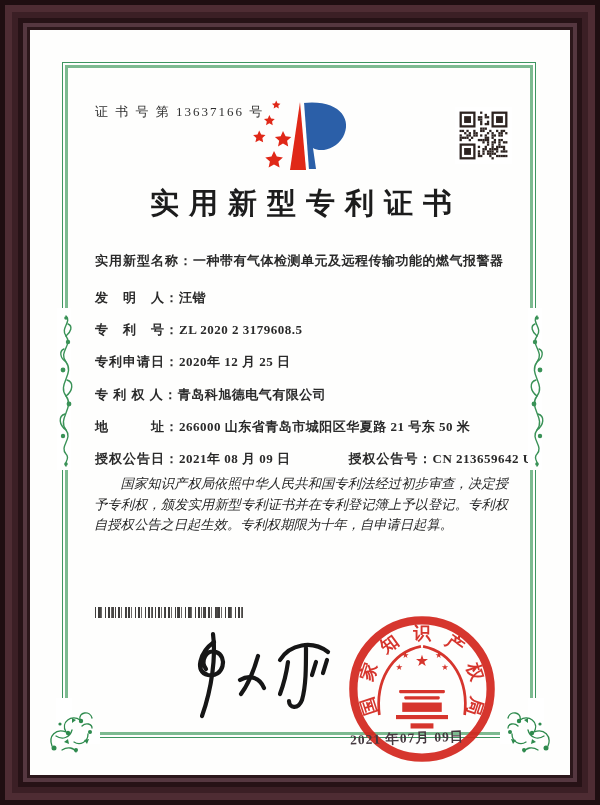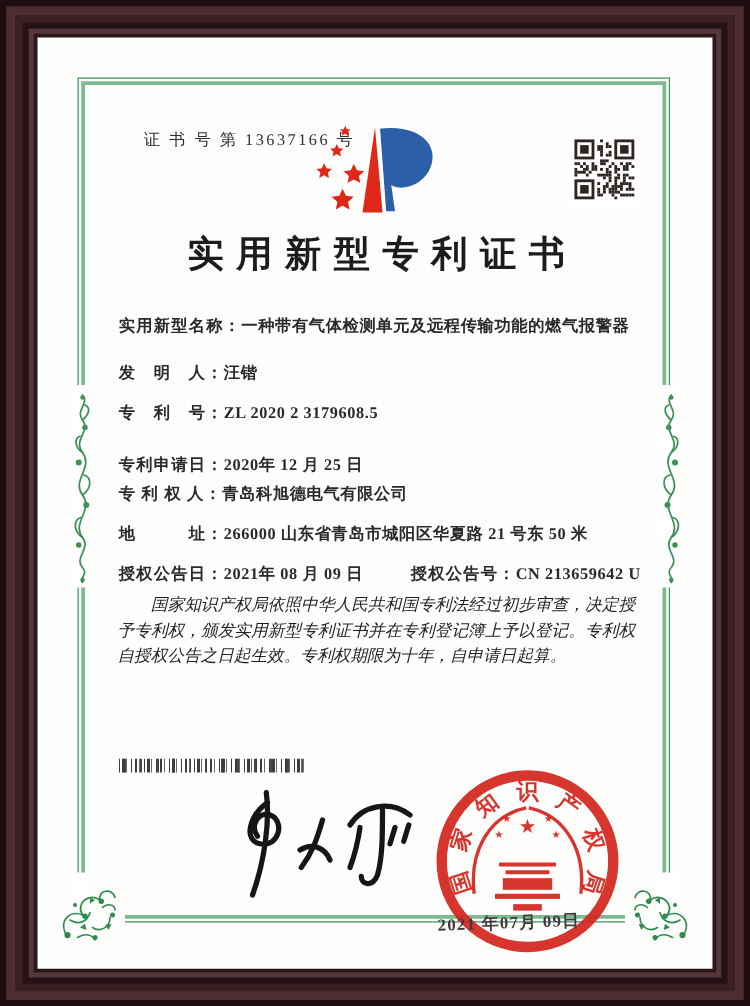--- a/index.html
+++ b/index.html
@@ -25,7 +25,7 @@
 
   .content { position:absolute; inset:0; z-index:3; color:#2a2a2a; }
 
-  .cert-no { position:absolute; left:95px; top:103px; font-size:13px; letter-spacing:2px; color:#2f2f2f;margin-left:20px; }
+  .cert-no { position:absolute; left:95px; top:103px; font-size:13px; letter-spacing:2px; color:#2f2f2f; }
 
   .logo { position:absolute; left:243px; top:93px; width:114px; height:88px; }
   .qr { position:absolute; left:455px; top:107px; width:57px; height:57px; }

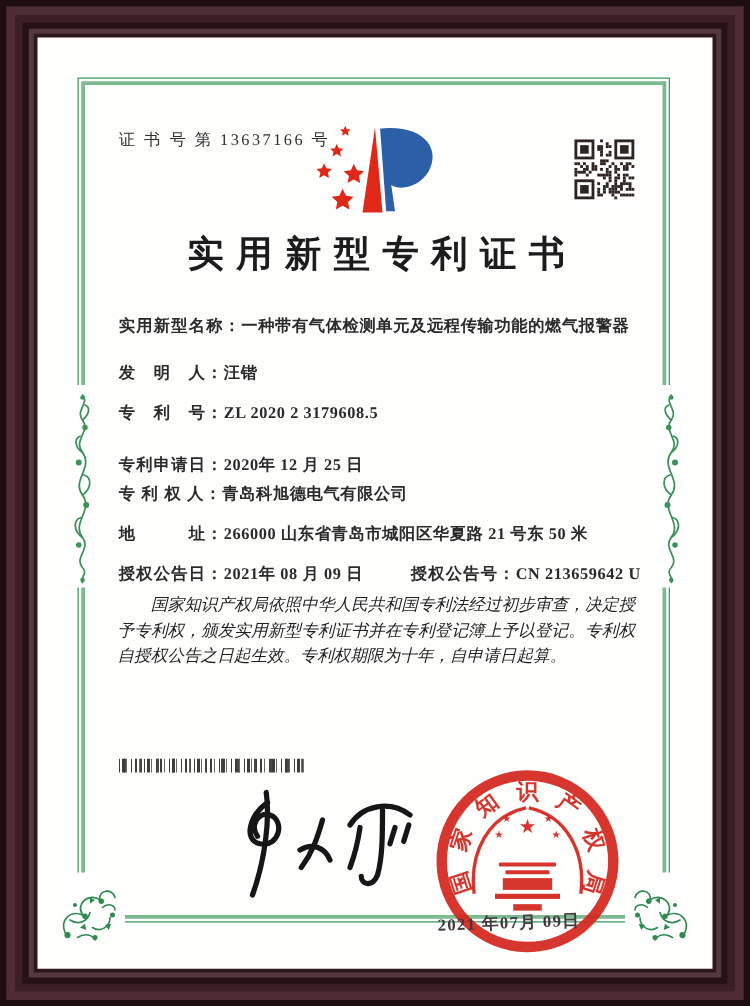--- a/index.html
+++ b/index.html
@@ -300,7 +300,7 @@
     <div class="row" style="top:0"><span class="lab">实用新型名称：</span><span class="val">一种带有气体检测单元及远程传输功能的燃气报警器</span></div>
     <div class="row" style="top:37px"><span class="lab">发　明　人：</span><span class="val">汪锴</span></div>
     <div class="row" style="top:69px"><span class="lab">专　利　号：</span><span class="val">ZL 2020 2 3179608.5</span></div>
-    <div class="row" style="top:111px"><span class="lab">专利申请日：</span><span class="val">2020年 12 月 25 日</span></div>
+    <div class="row" style="top:101px"><span class="lab">专利申请日：</span><span class="val">2020年 12 月 25 日</span></div>
     <div class="row" style="top:134px"><span class="lab">专 利 权 人：</span><span class="val">青岛科旭德电气有限公司</span></div>
     <div class="row" style="top:166px"><span class="lab">地　　　址：</span><span class="val">266000 山东省青岛市城阳区华夏路 21 号东 50 米</span></div>
     <div class="row" style="top:198px">

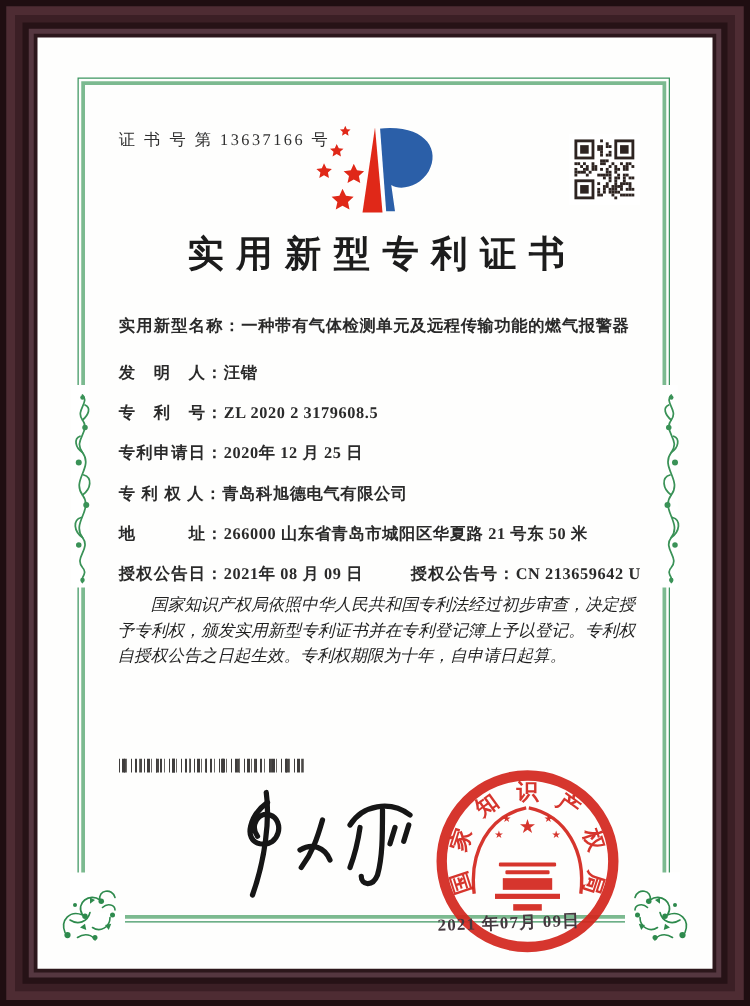--- a/index.html
+++ b/index.html
@@ -37,7 +37,7 @@
   .row { position:absolute; left:0; white-space:nowrap; }
   .row .lab { letter-spacing:1px; }
   .row .val { letter-spacing:0.5px;text-align:right; }
-  .grant-pair { margin-left:38px; }
+  .grant-pair { margin-left:58px; }
 
   .paras { position:absolute; left:94px; top:474px; width:414px; font-size:13.3px;
     line-height:20.5px; font-style:italic; color:#1f1f1f; text-align:justify; }

